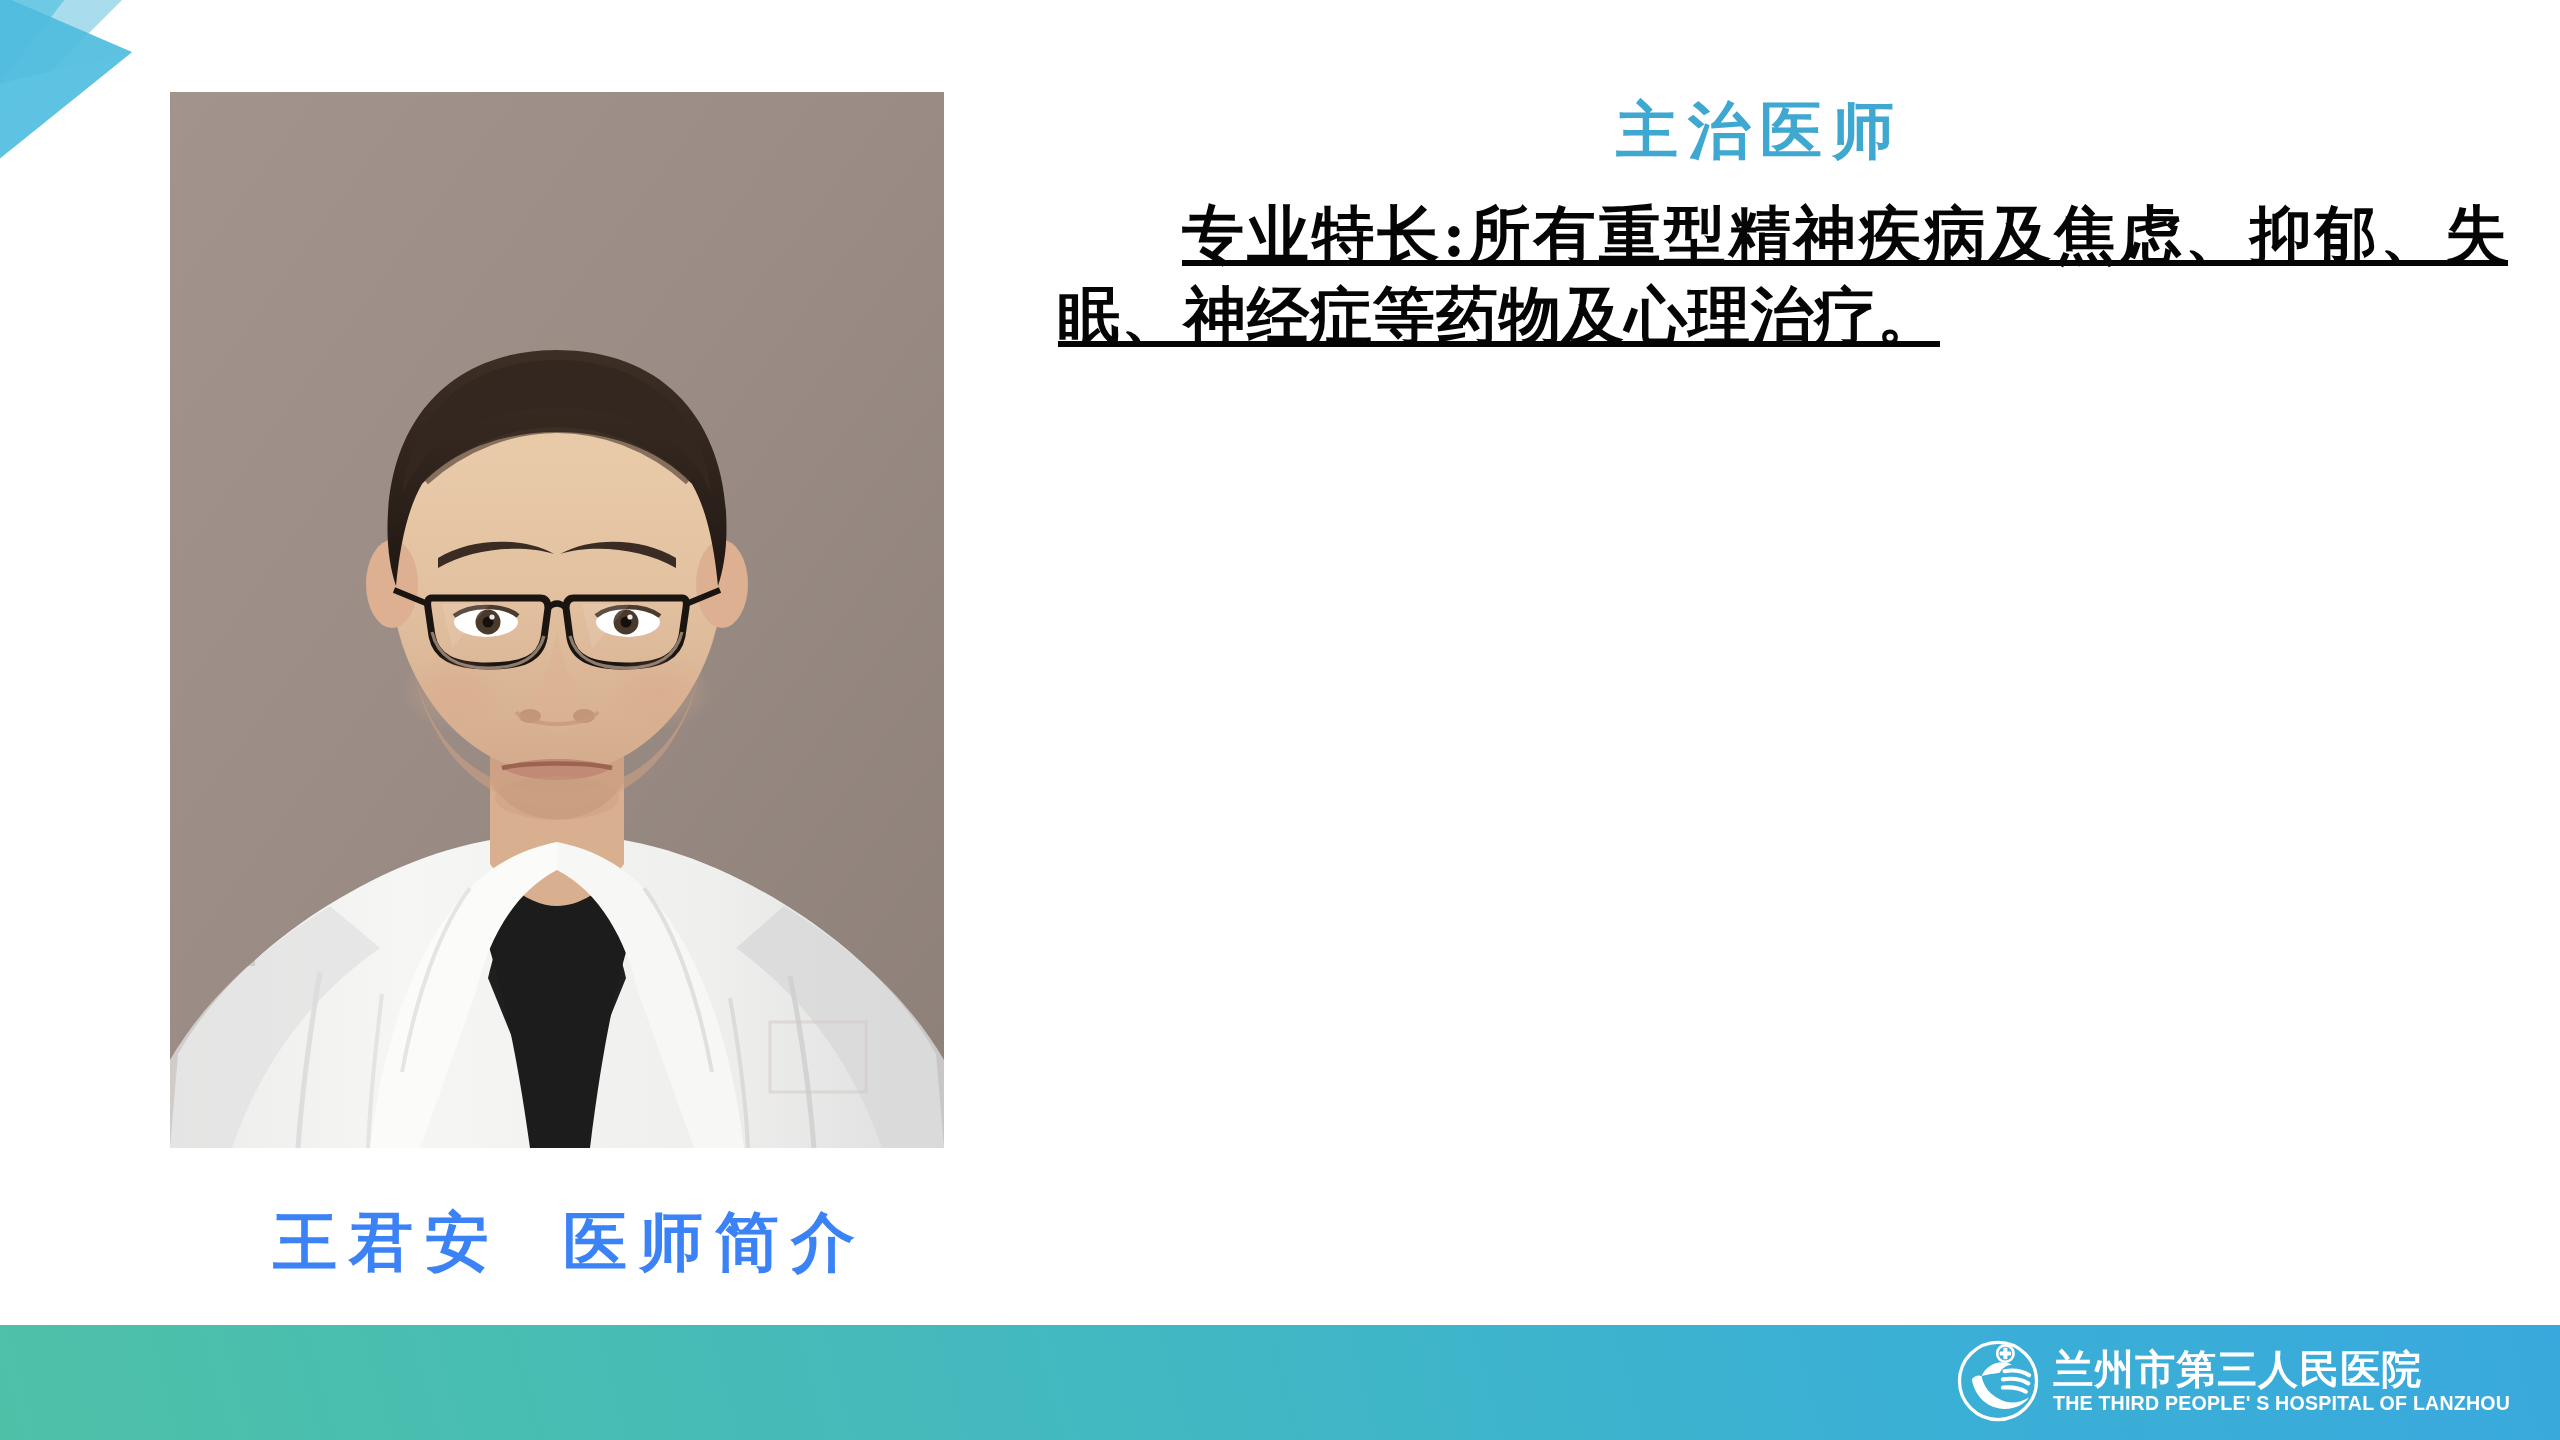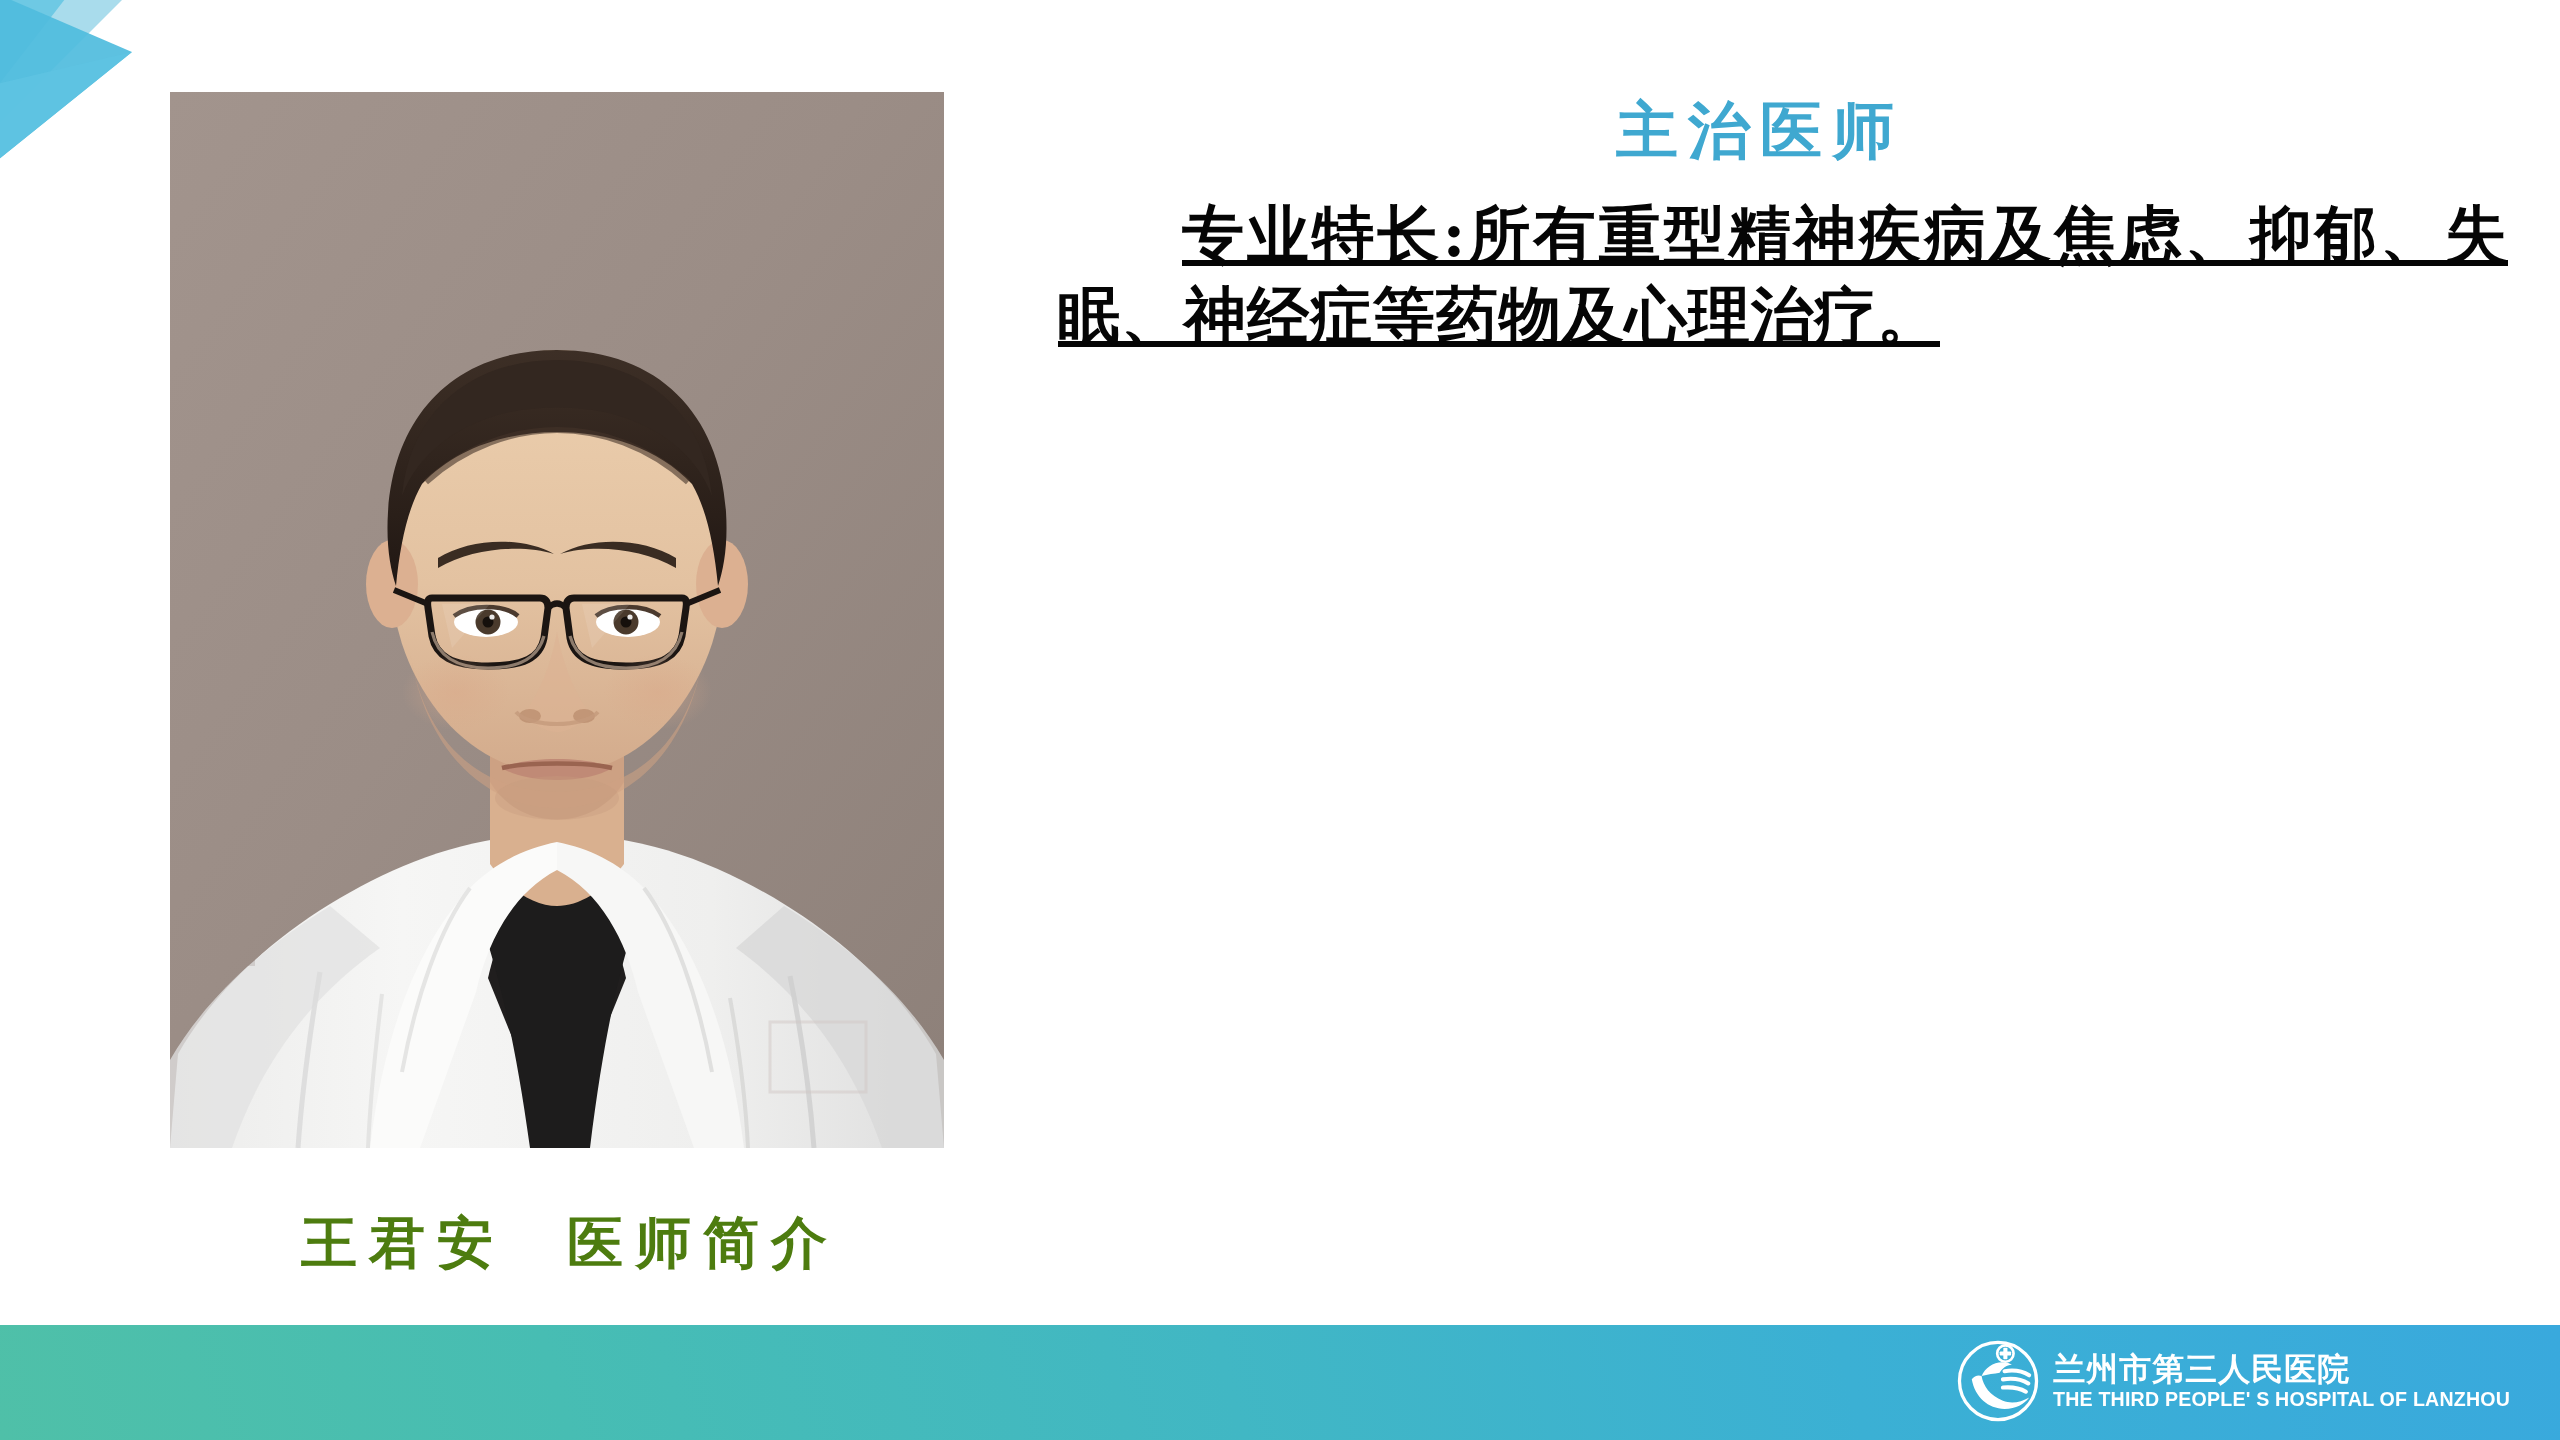--- a/index.html
+++ b/index.html
@@ -63,9 +63,9 @@
   .name-line .nm,
   .name-line .ttl {
     font-family: "DejaVu Serif", "Liberation Serif", serif;
-    font-size: 56px;
+    font-size: 64px;
     font-weight: 700;
-    color: #4d7c0f;
+    color: #3b82f6;
     letter-spacing: 12px;
     line-height: 1;
   }

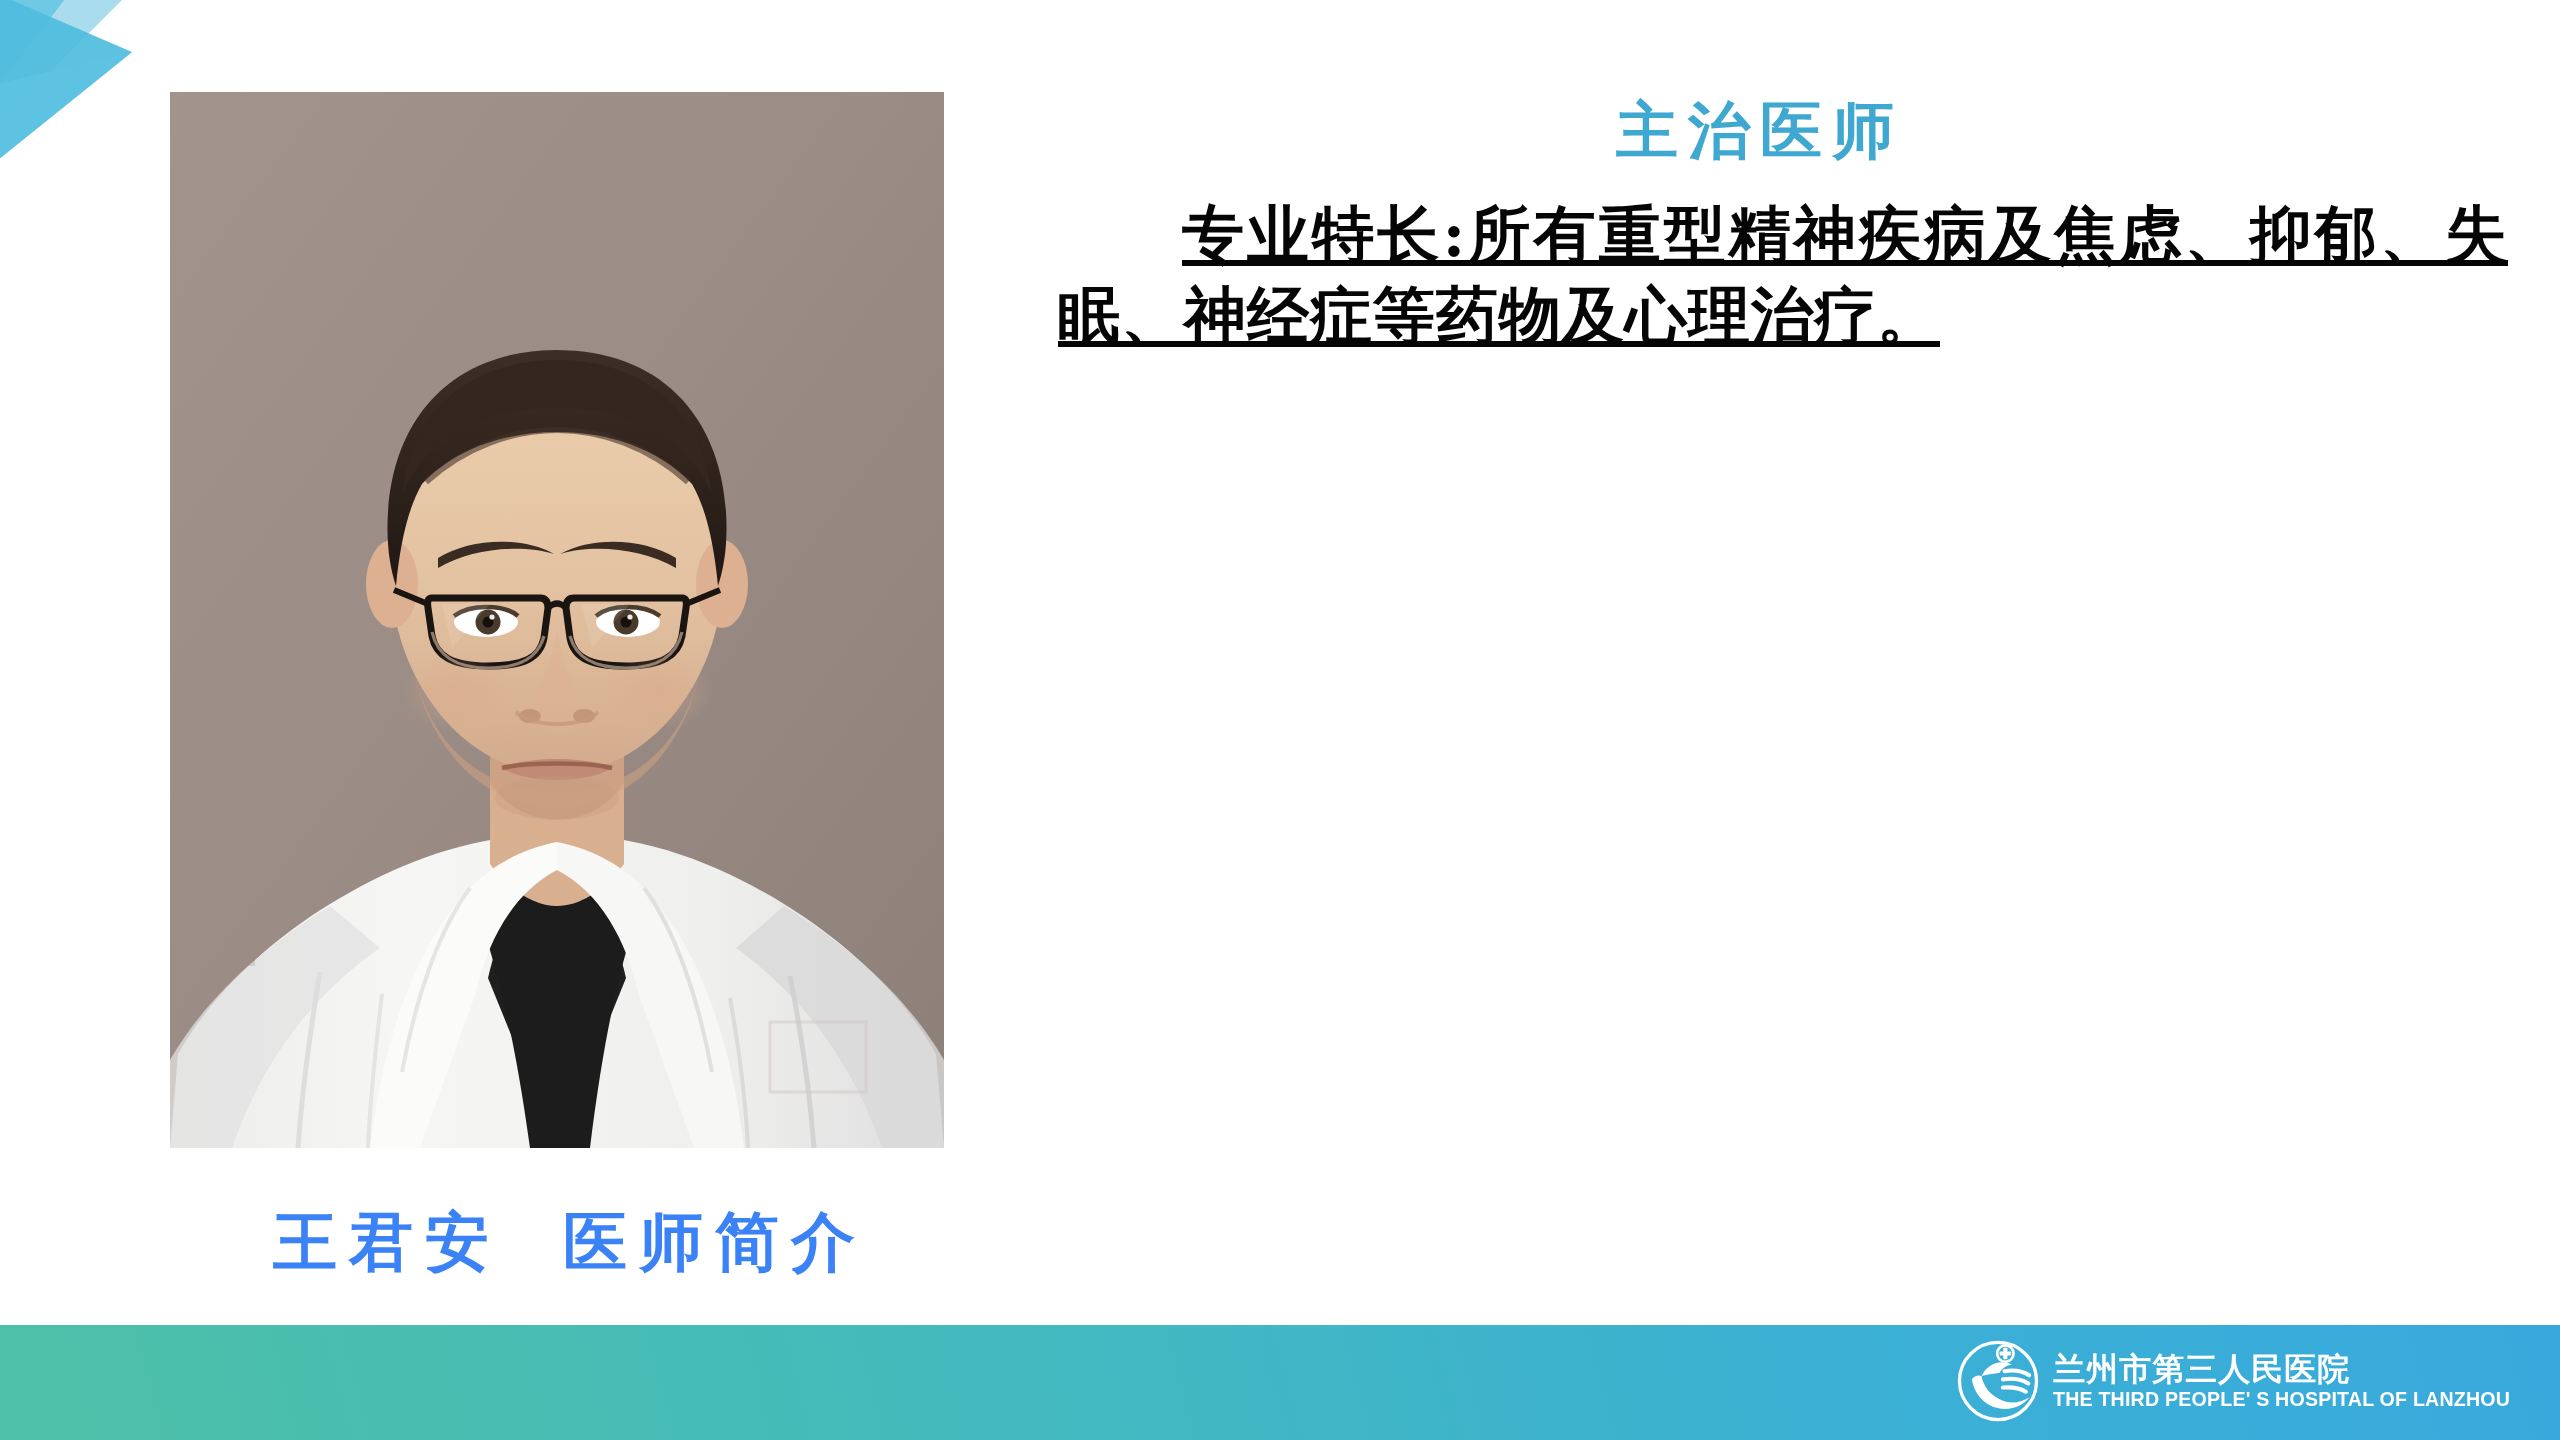--- a/index.html
+++ b/index.html
@@ -134,7 +134,7 @@
   }
   .footer-logo .cn {
     font-family: "DejaVu Sans", "Liberation Sans", sans-serif;
-    font-size: 32px;
+    font-size: 40px;
     font-weight: 700;
     color: #ffffff;
     letter-spacing: 1px;

